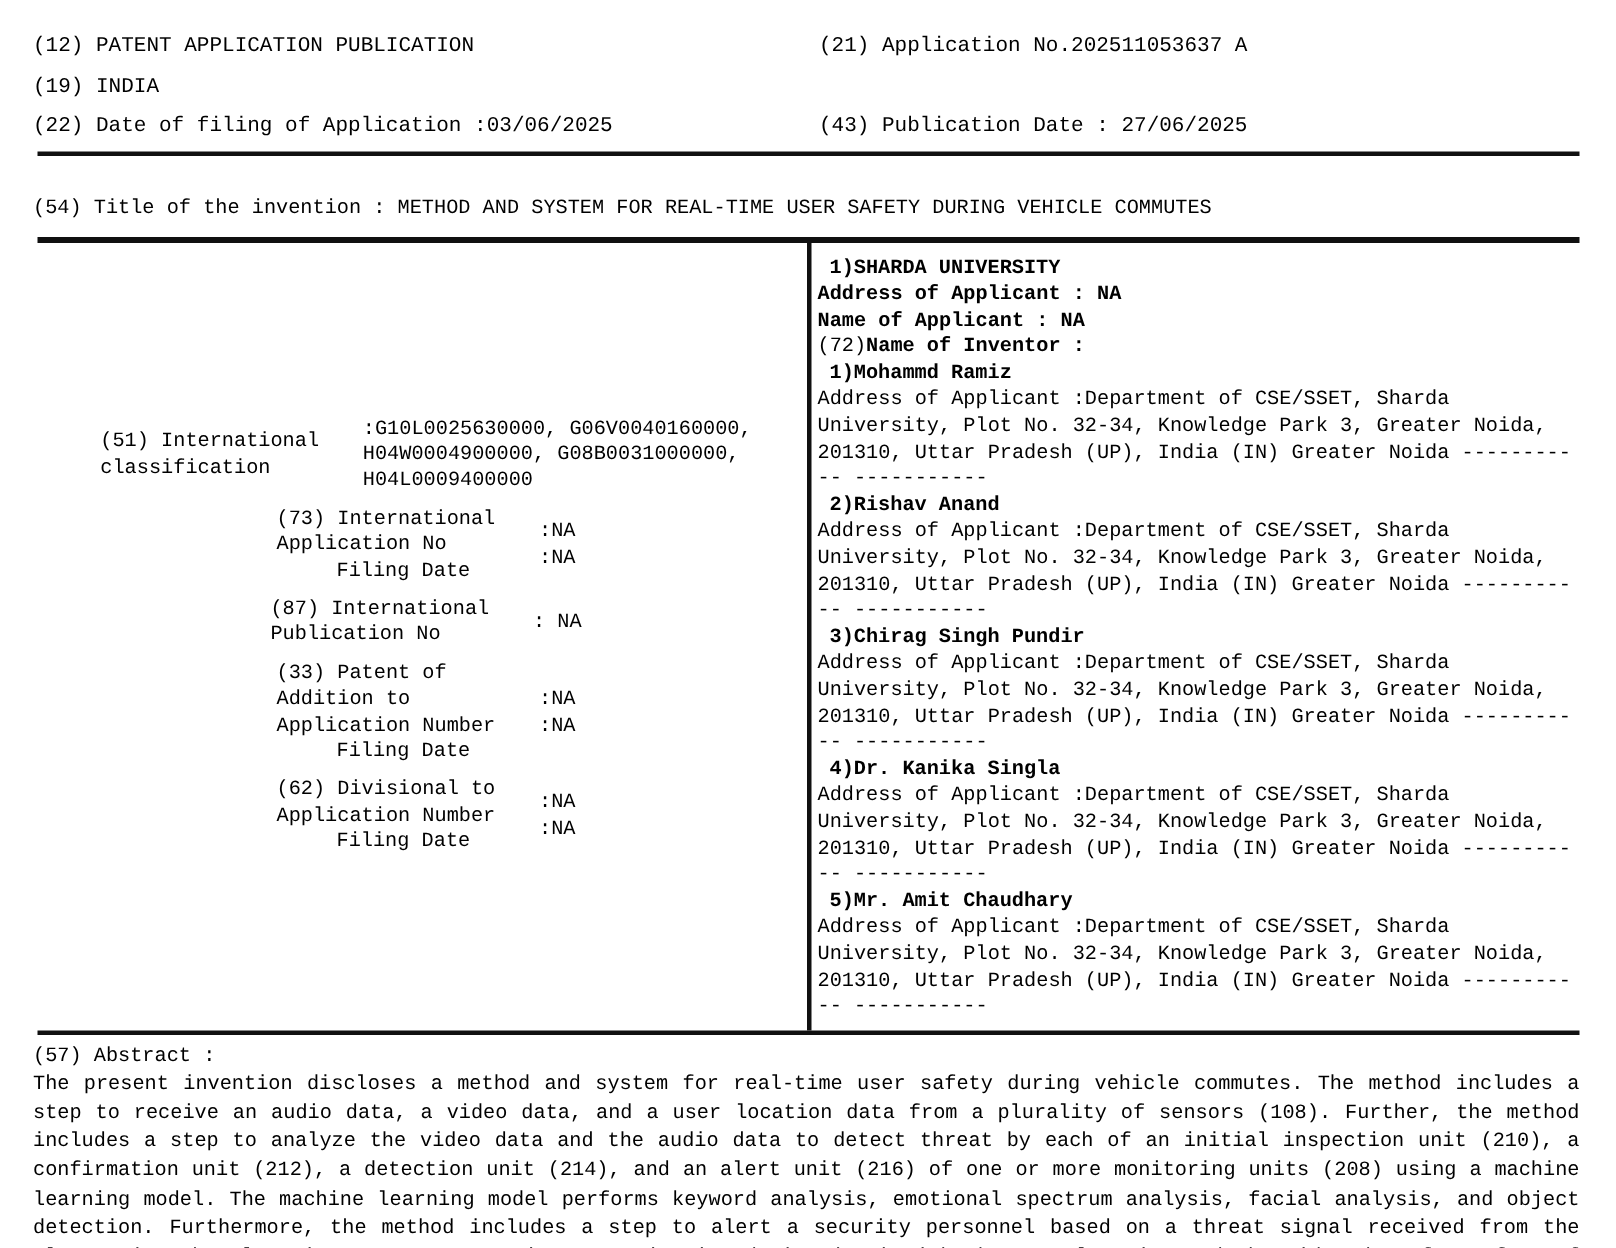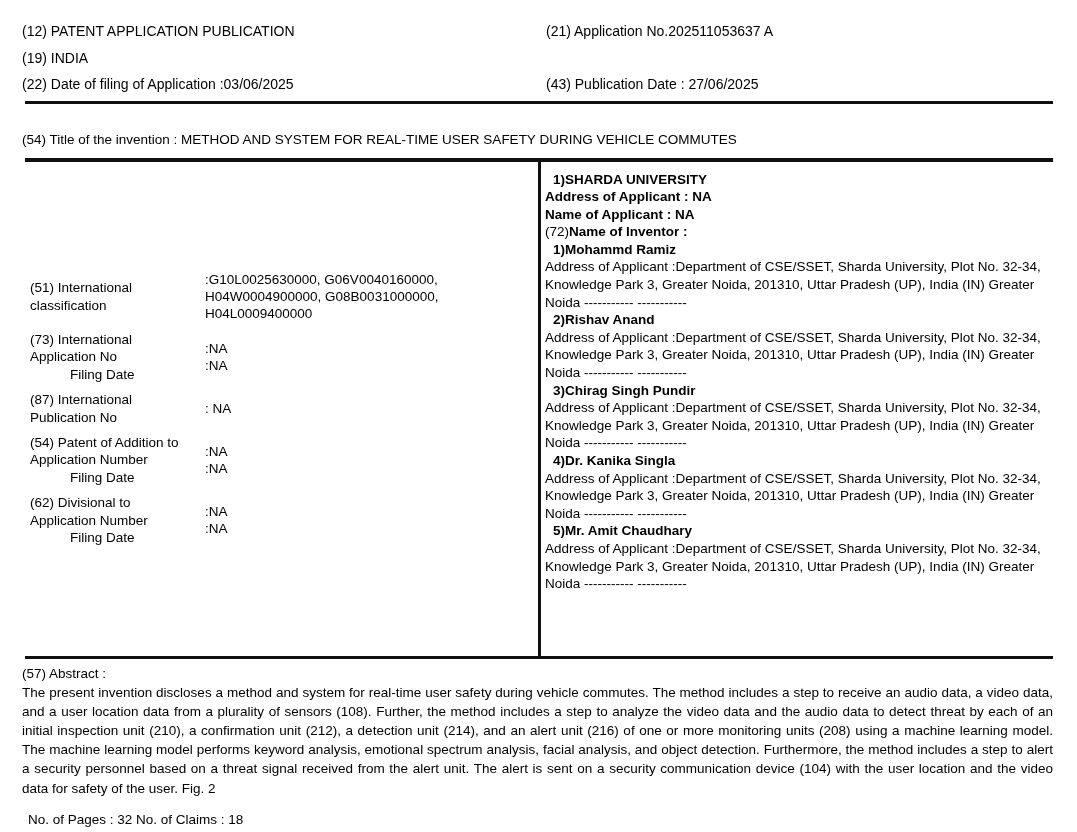--- a/index.html
+++ b/index.html
@@ -7,7 +7,7 @@
     position:relative;
     width:1077px;height:832px;
     background:#ffffff;color:#000;
-    font-family:Liberation Sans, sans-serif;
+    font-family:Liberation Mono, monospace;
     font-size:13.5px;
     overflow:hidden;
     box-sizing:border-box;

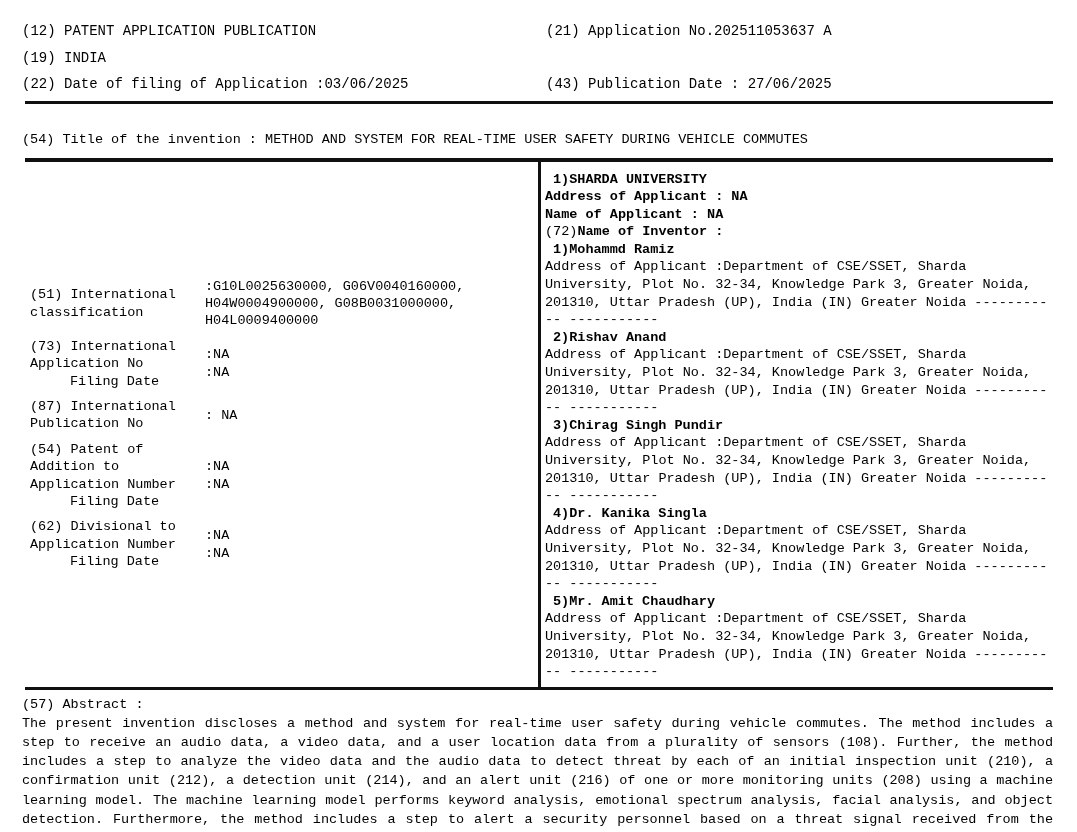--- a/index.html
+++ b/index.html
@@ -32,6 +32,7 @@
     width:516px;box-sizing:border-box;
     display:flex;flex-direction:column;justify-content:center;
     padding-left:8px;
+    align-items:center;
   }
   .divider{width:3px;background:#101010;}
   .right-col{flex:1;box-sizing:border-box;padding:9px 4px 6px 4px;line-height:17.6px;}

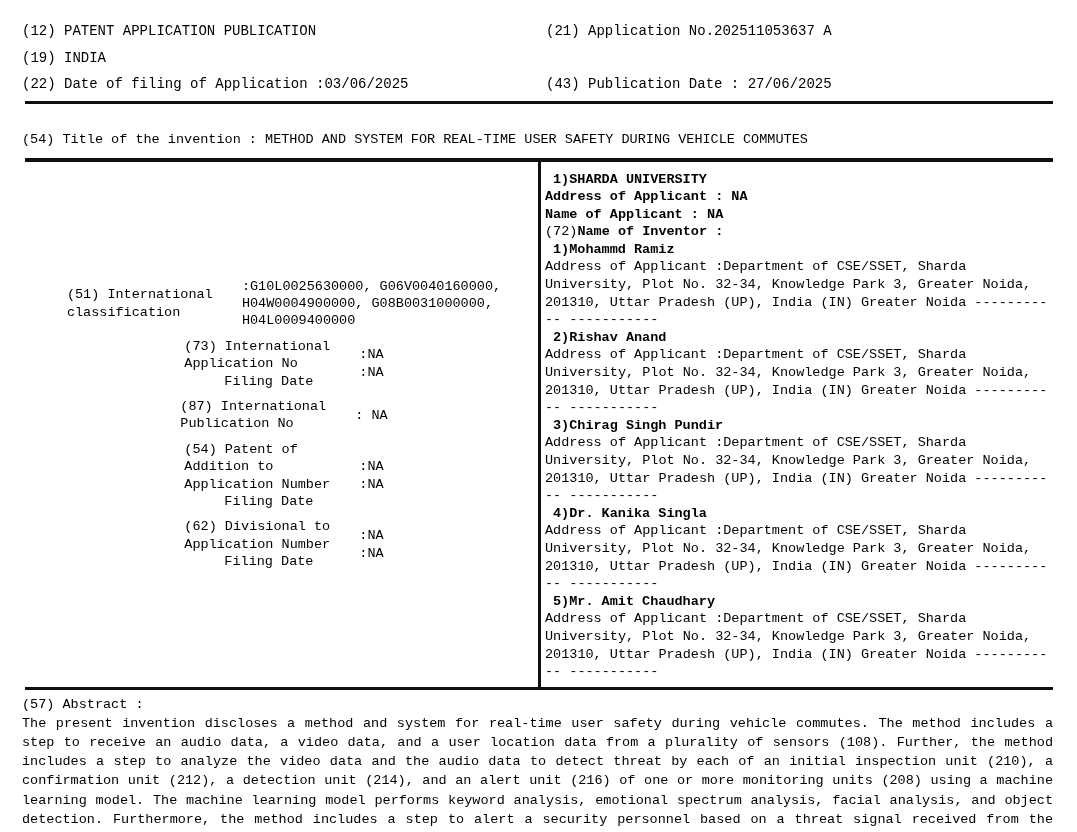--- a/index.html
+++ b/index.html
@@ -121,7 +121,7 @@
 
         <div class="b-row">
           <div class="b-label">
-            <span class="b-line">(54) Patent of Addition to</span>
+            <span class="b-line">(33) Patent of Addition to</span>
             <span class="b-line">Application Number</span>
             <span class="b-line indent">Filing Date</span>
           </div>

